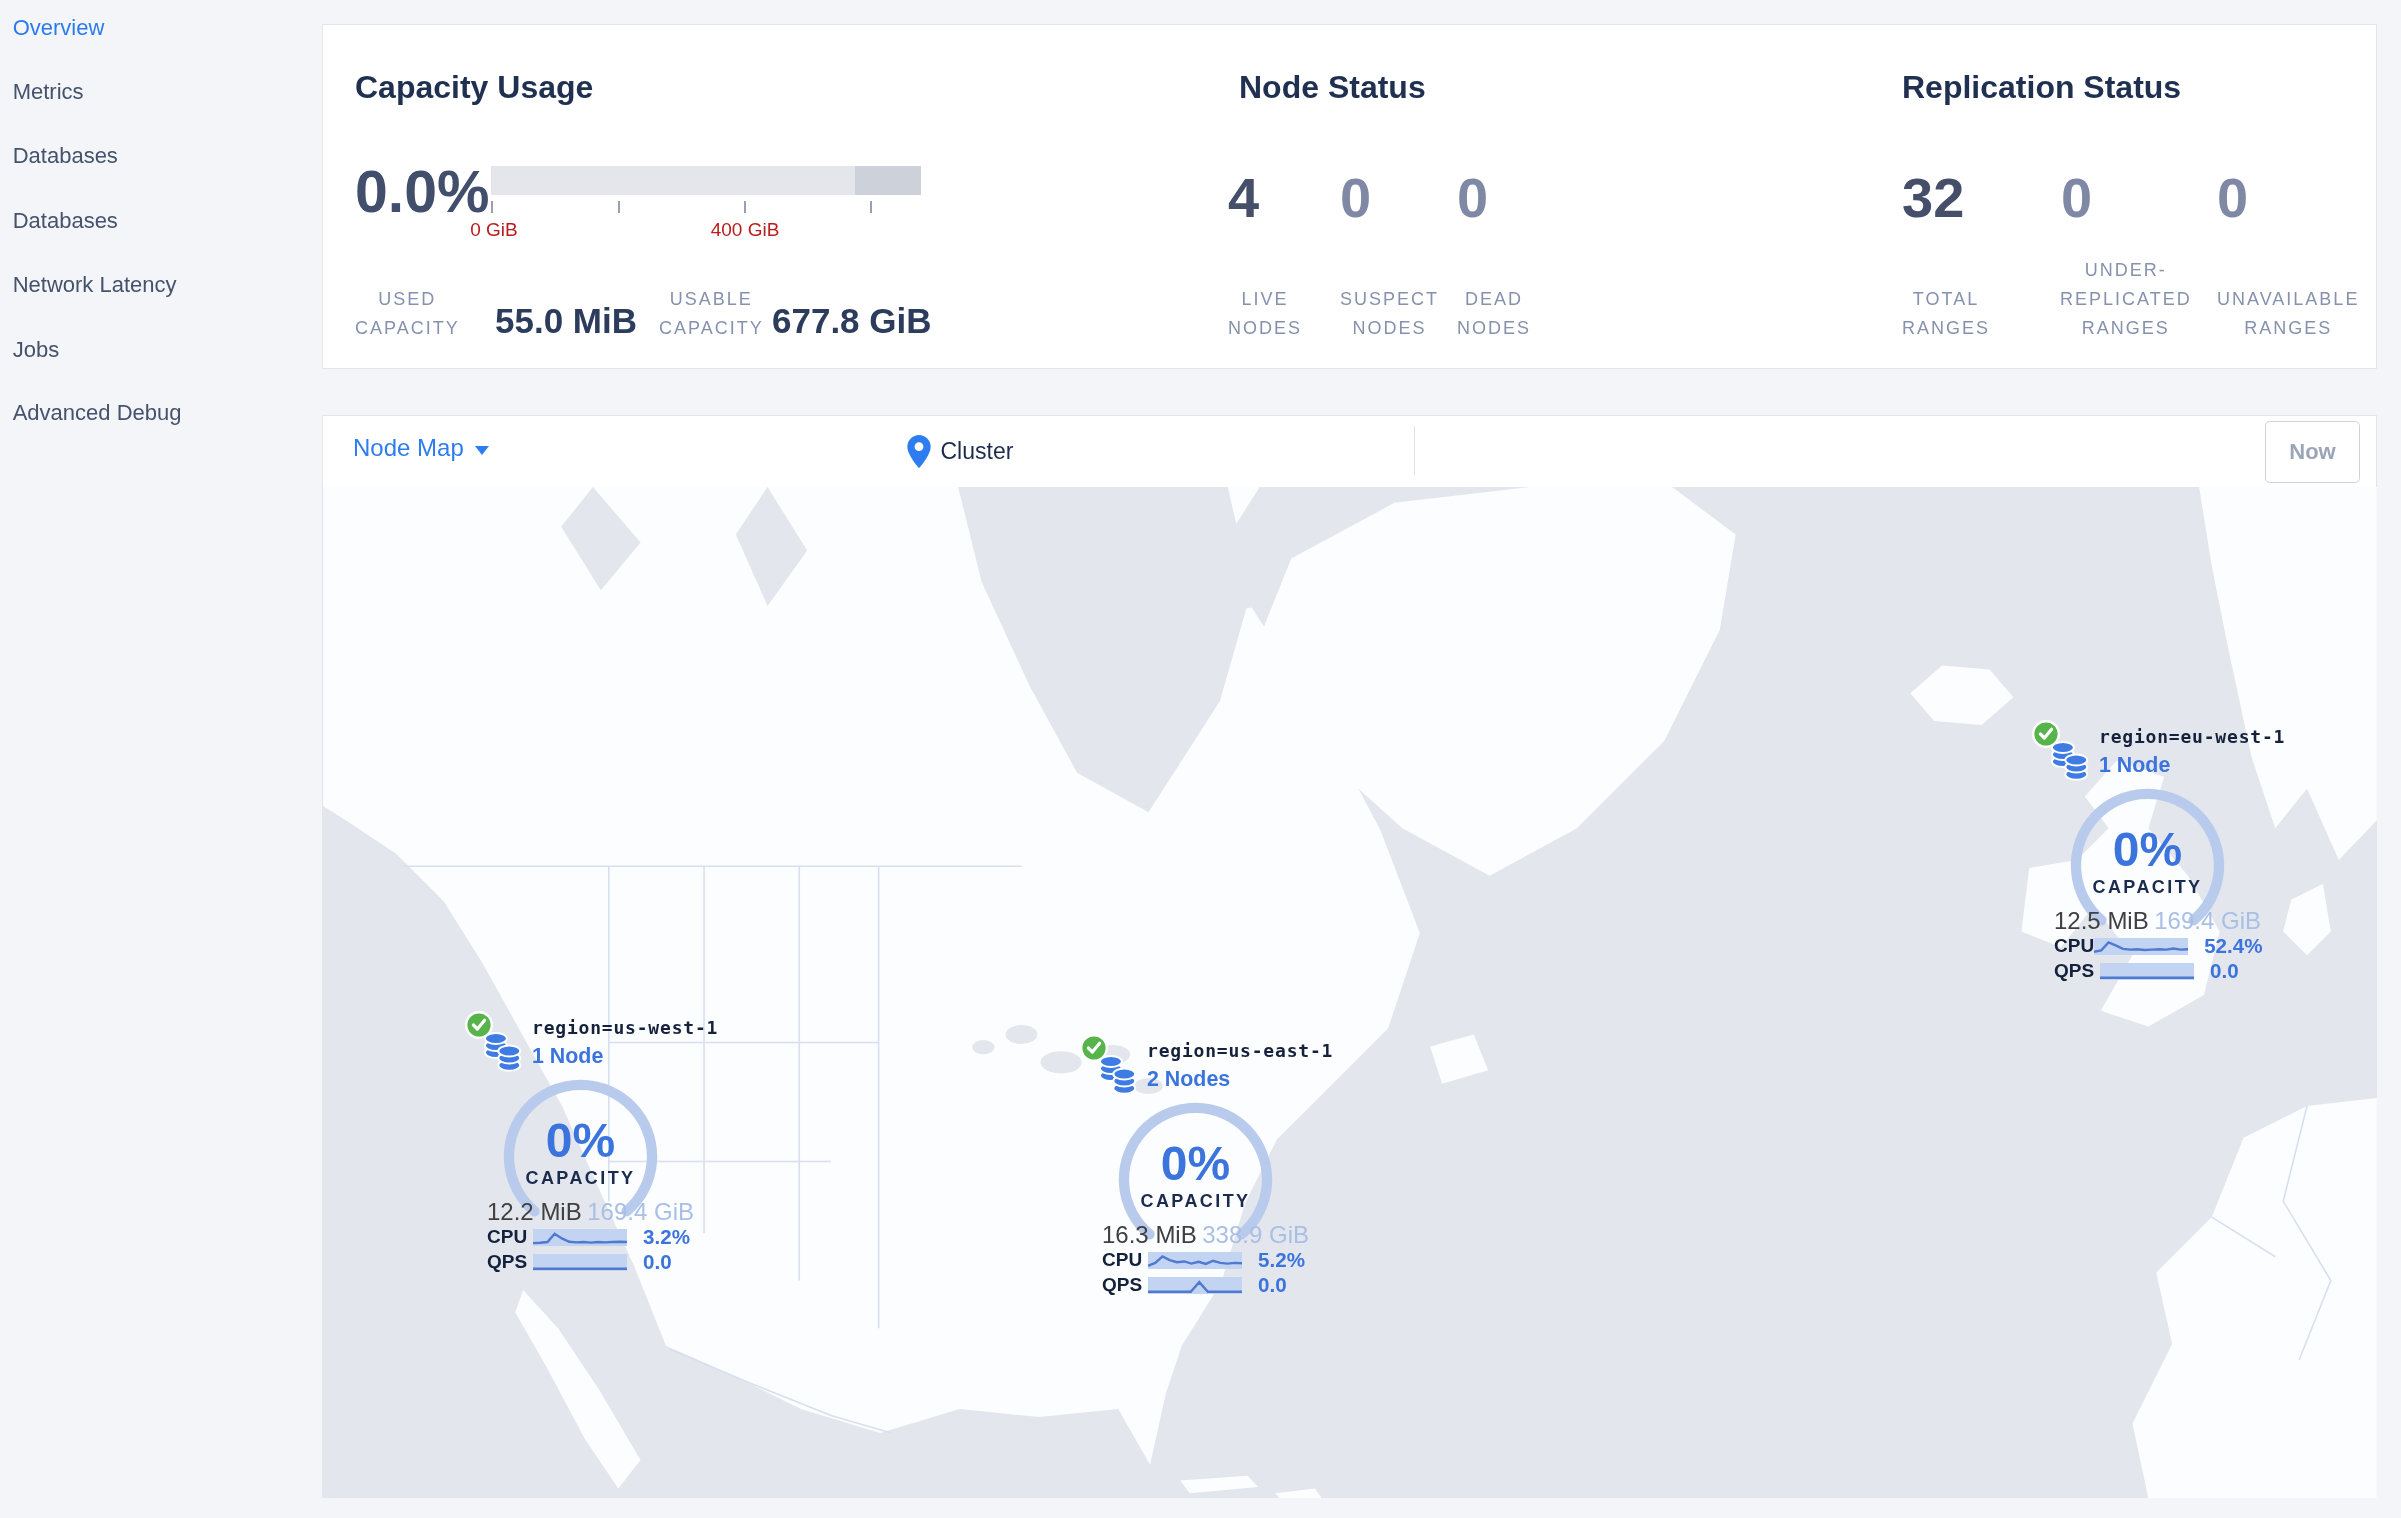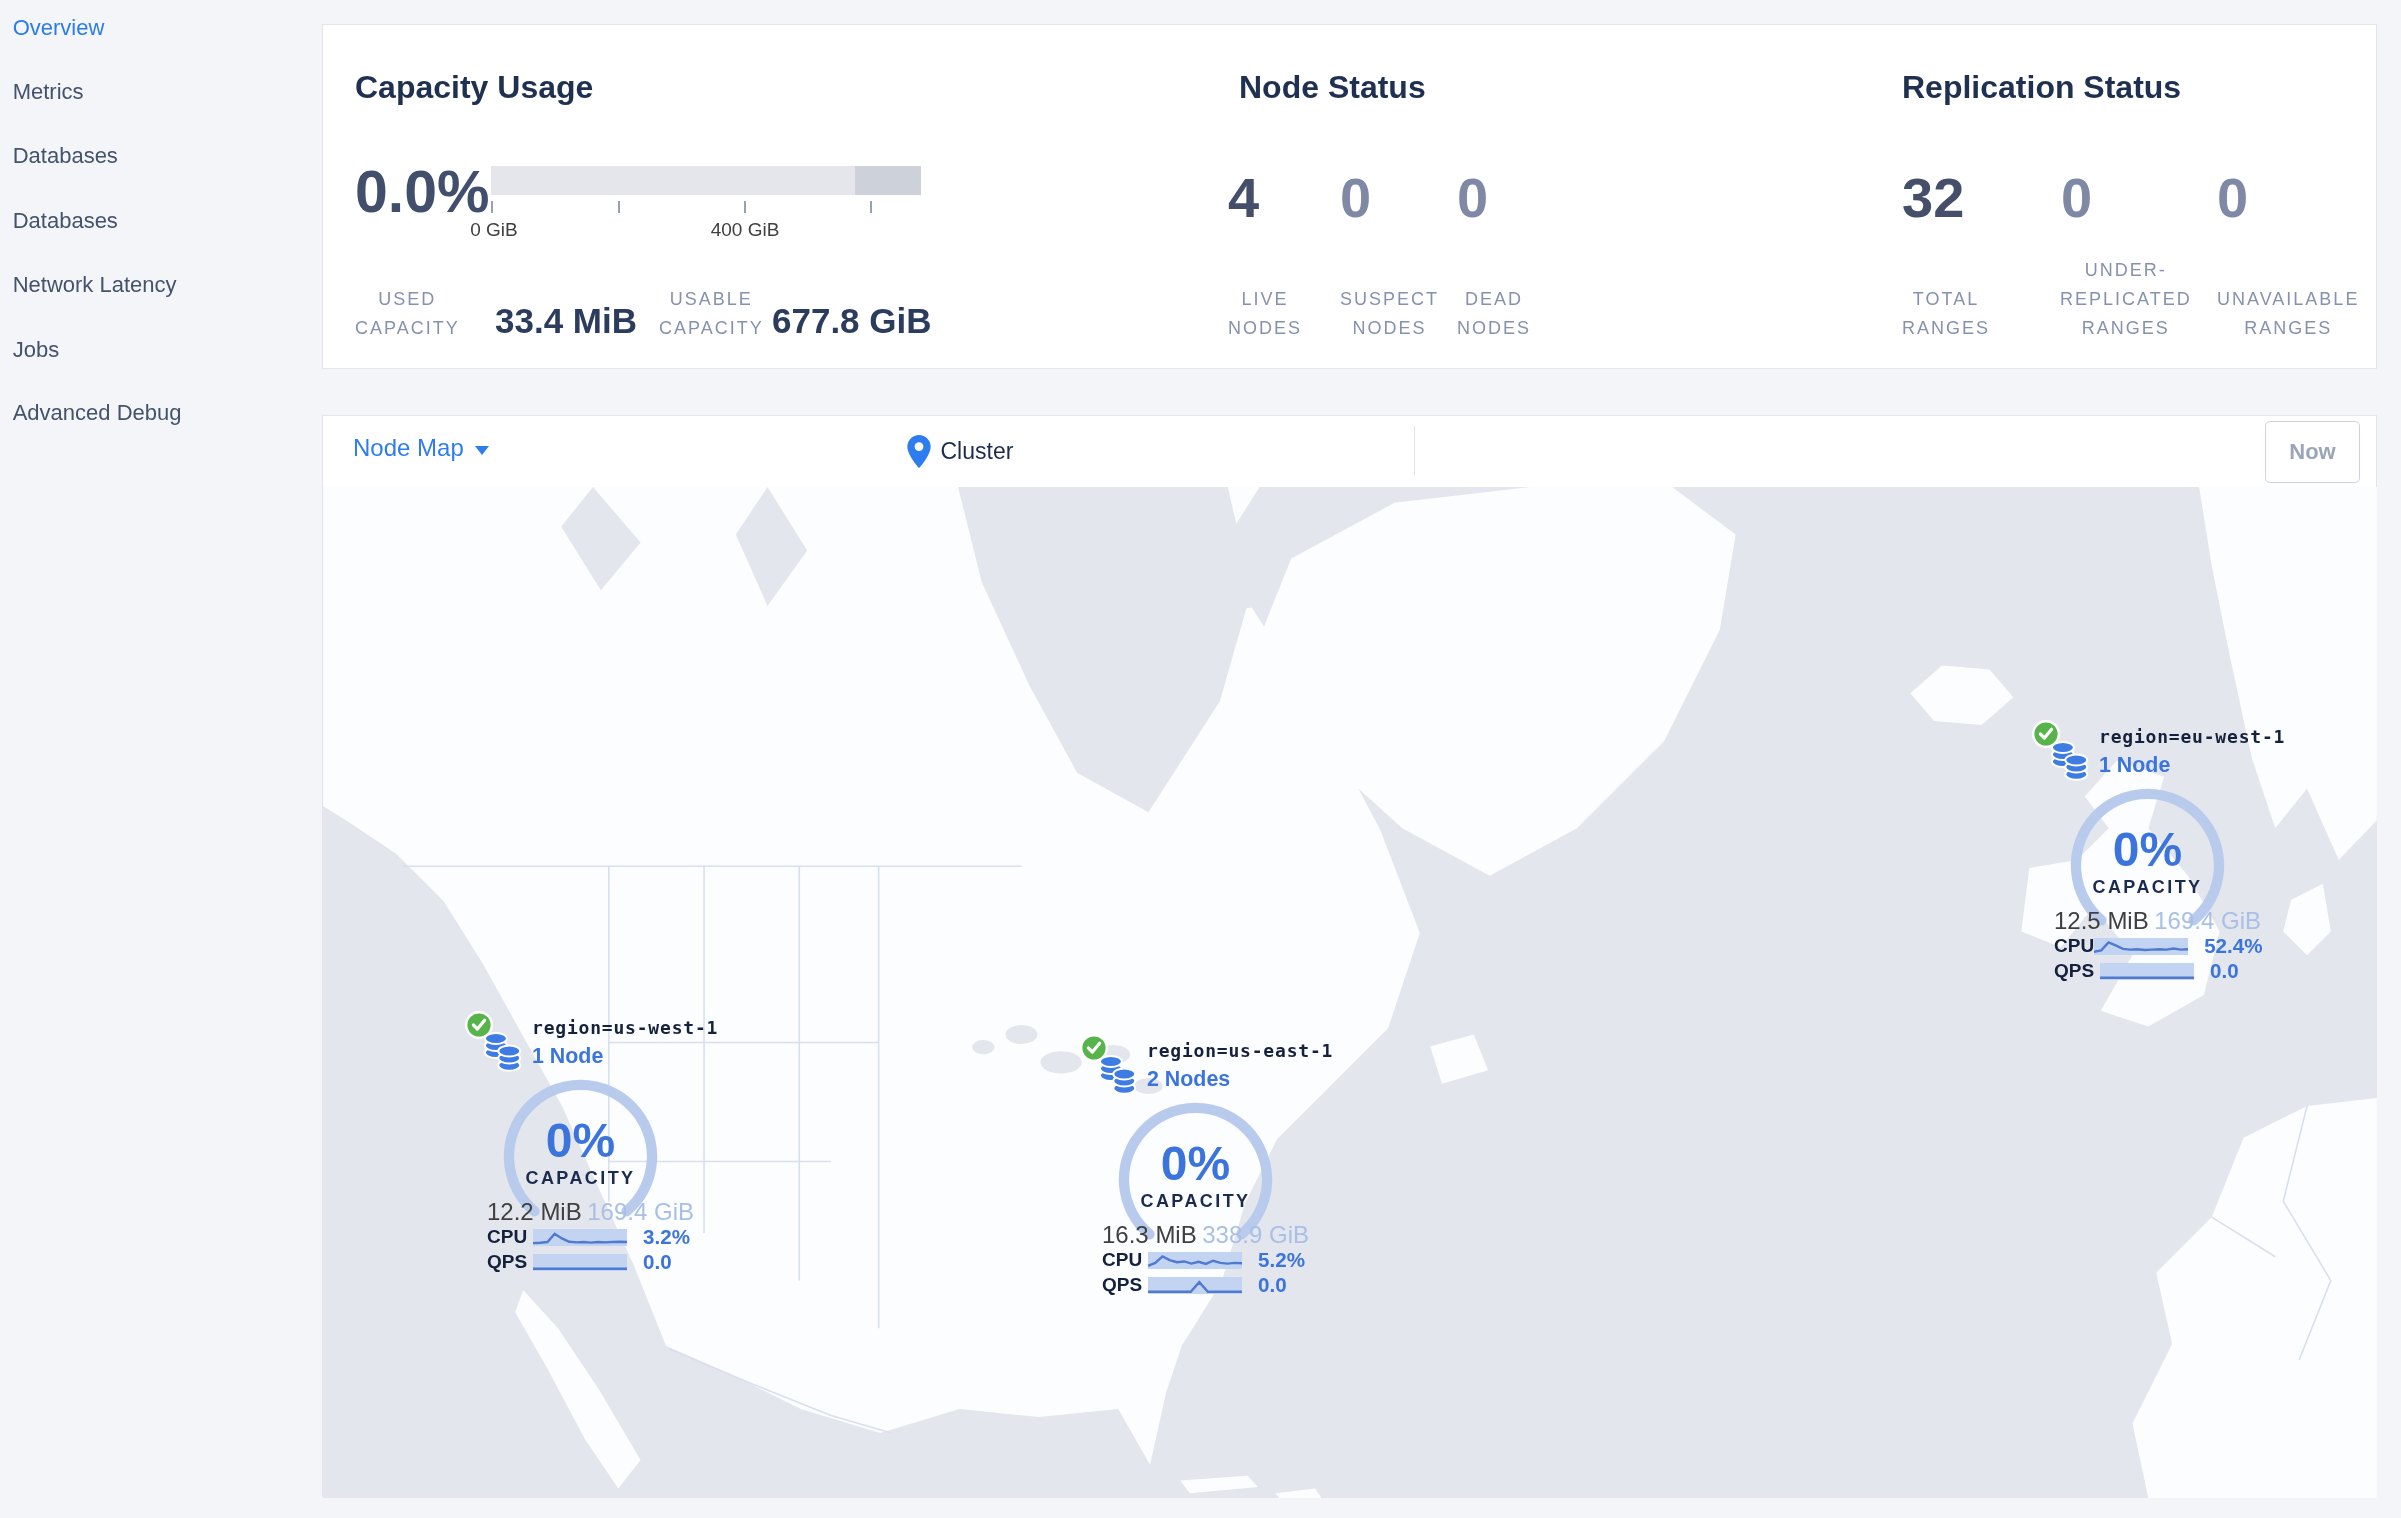--- a/index.html
+++ b/index.html
@@ -29,7 +29,7 @@
   #cap-bar{position:absolute;left:168px;top:141px;width:430px;height:29px;background:#e4e6eb;}
   #cap-bar-dark{position:absolute;left:84.7%;top:0;height:100%;width:15.3%;background:#cdd1d9;}
   .cap-tick{position:absolute;top:176px;width:1.6px;height:12px;background:#97a1b6;}
-  .cap-tick-label{position:absolute;top:194px;font-size:19px;color:#404040;transform:translateX(-50%);white-space:nowrap;}
+  .cap-tick-label{position:absolute;top:194px;font-size:19px;color:#b91c1c;transform:translateX(-50%);white-space:nowrap;}
   
   #toolbar{position:absolute;left:0;top:0;width:100%;height:71px;background:#fff;border-bottom:0.8px solid #eceef2;}
   #view-selector{position:absolute;left:30px;top:17.5px;font-size:24px;font-weight:500;color:#2e7df0;cursor:pointer;}

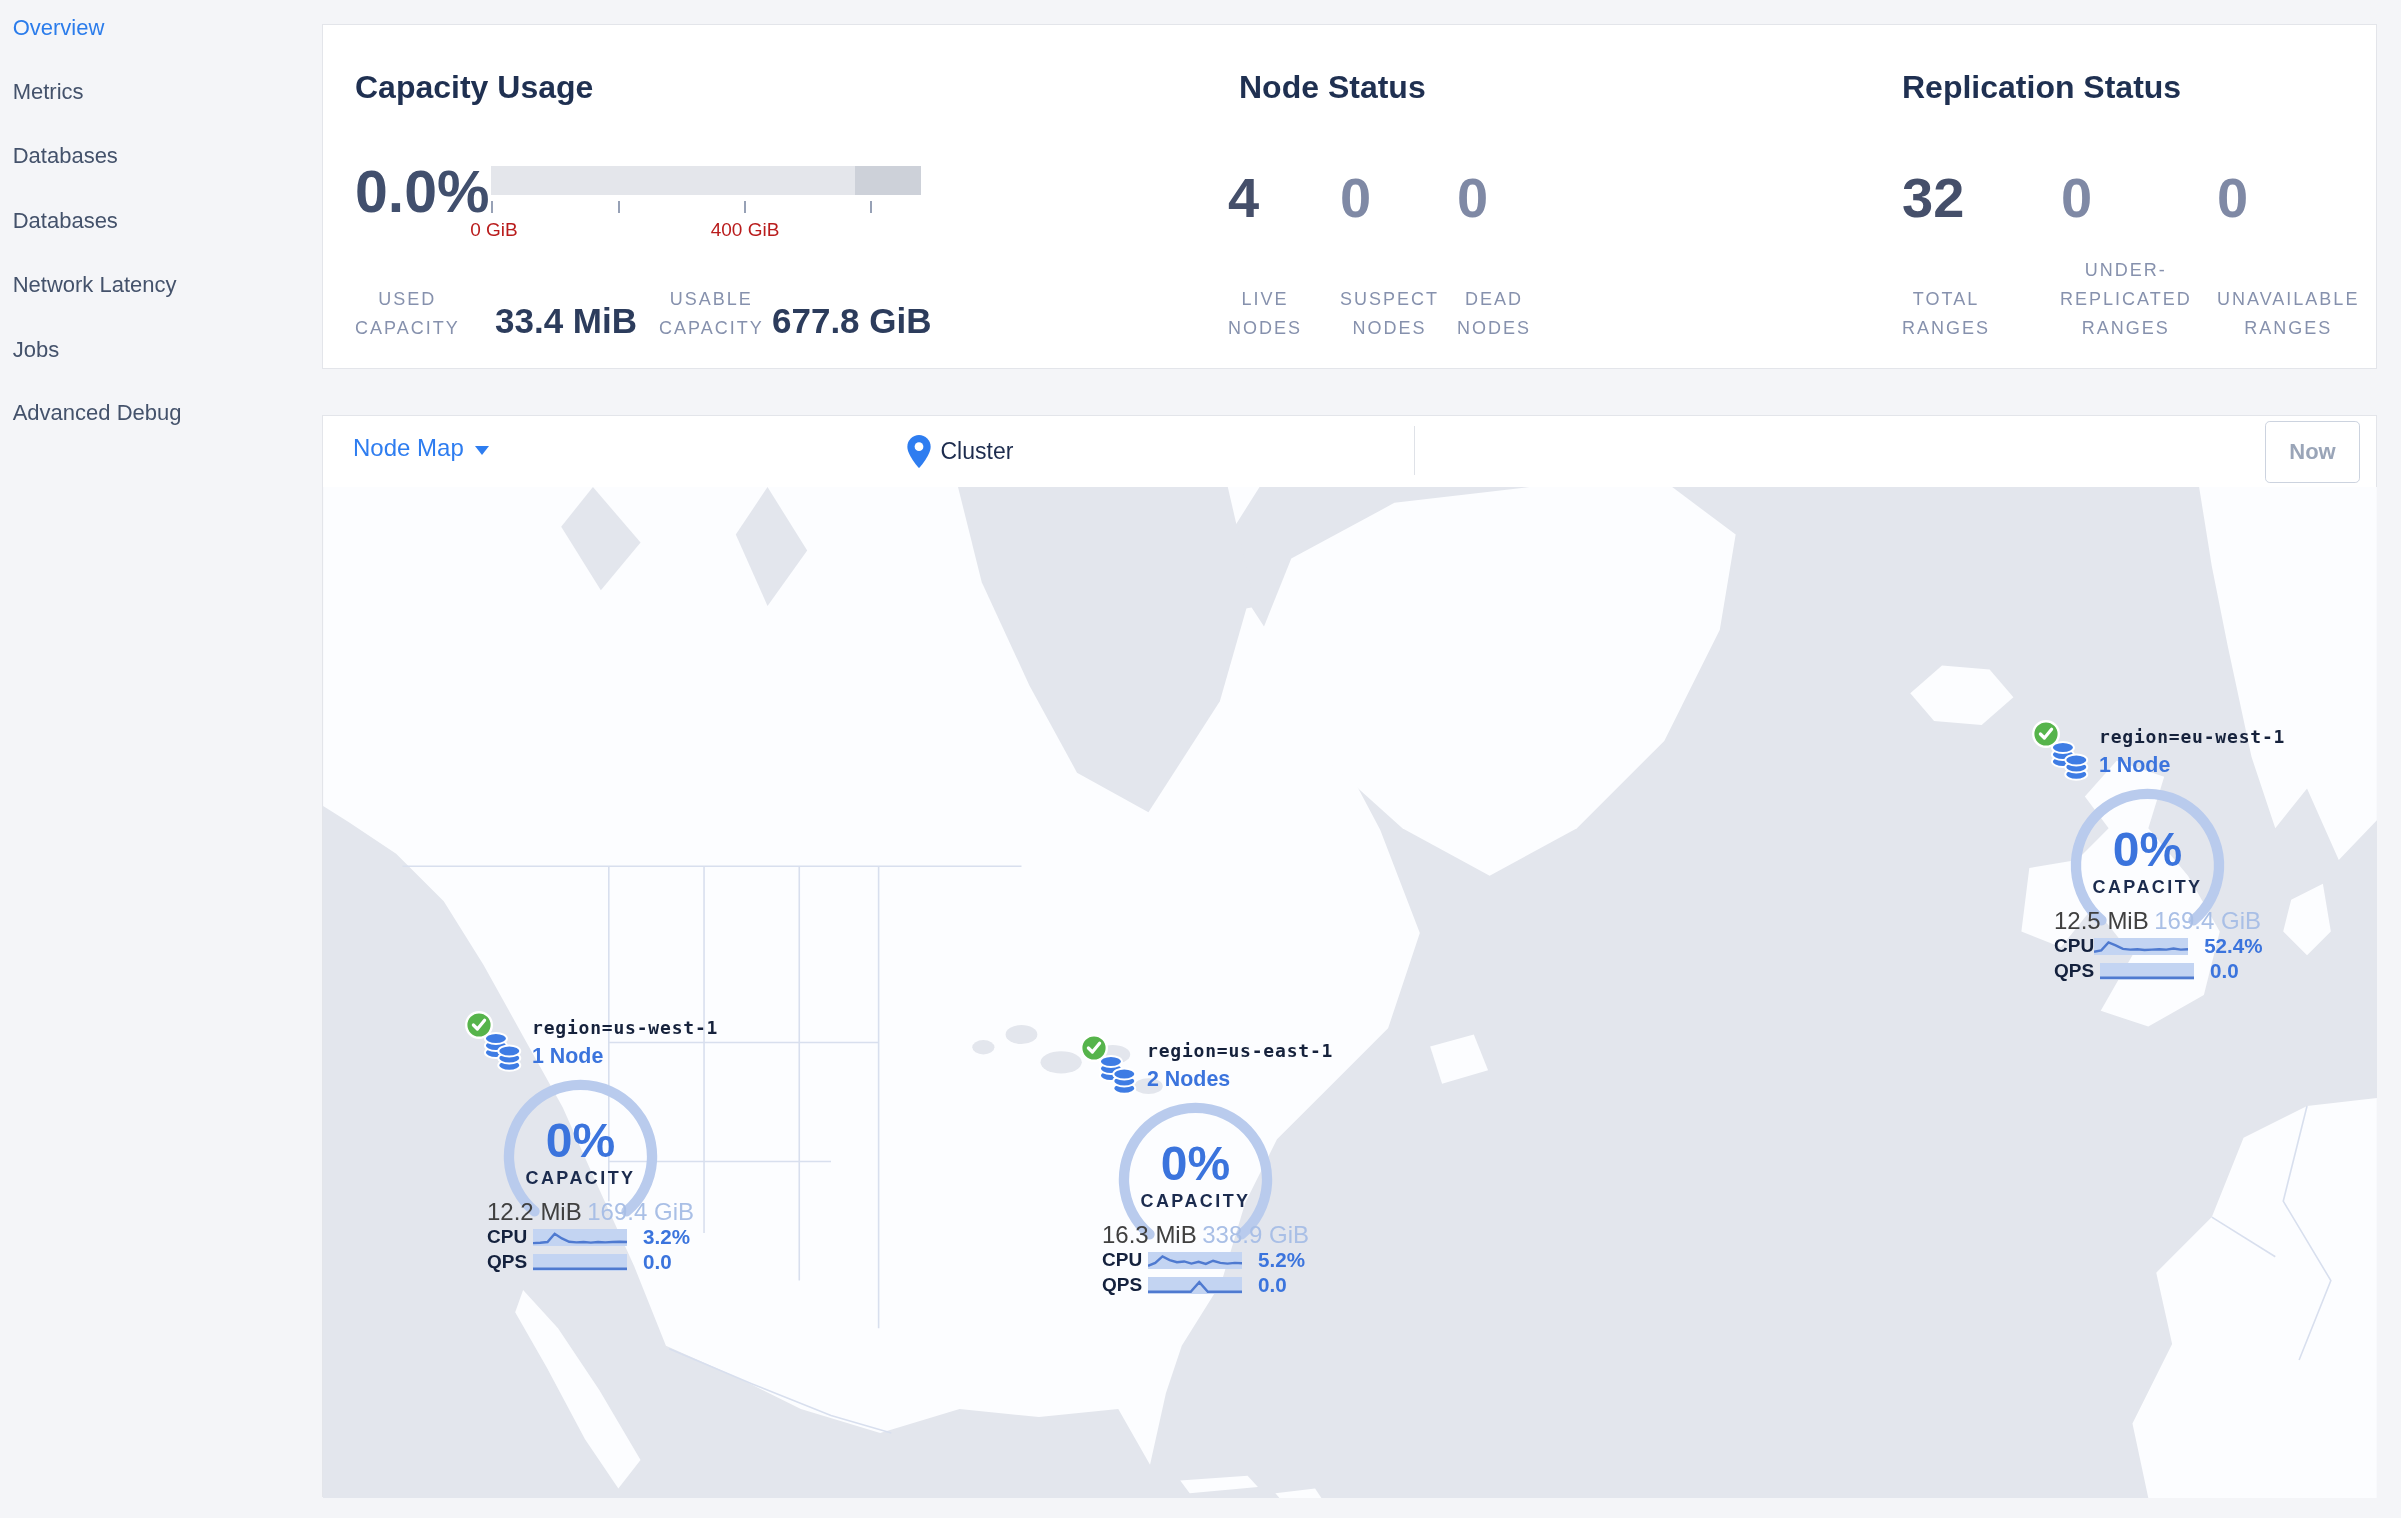--- a/index.html
+++ b/index.html
@@ -97,7 +97,7 @@
     <span>USED</span><br>
     <span>CAPACITY</span>
   </div>
-  <div class="statval" style="left:172px;top:276px">33.4 MiB</div>
+  <div class="statval" style="left:172px;top:276px">55.0 MiB</div>
   <div class="statlab" style="left:336px;top:260px">
     <span>USABLE</span><br>
     <span>CAPACITY</span>

